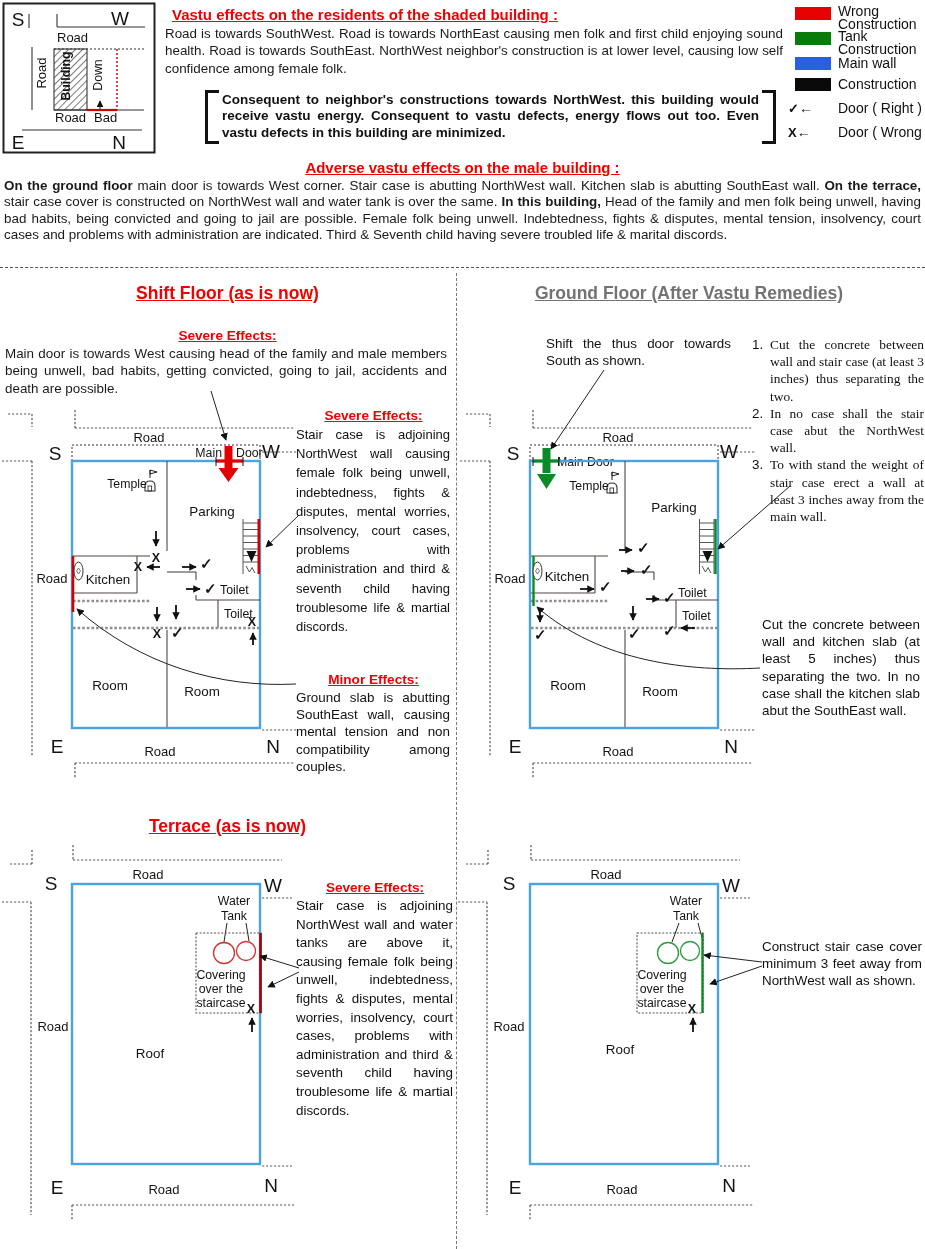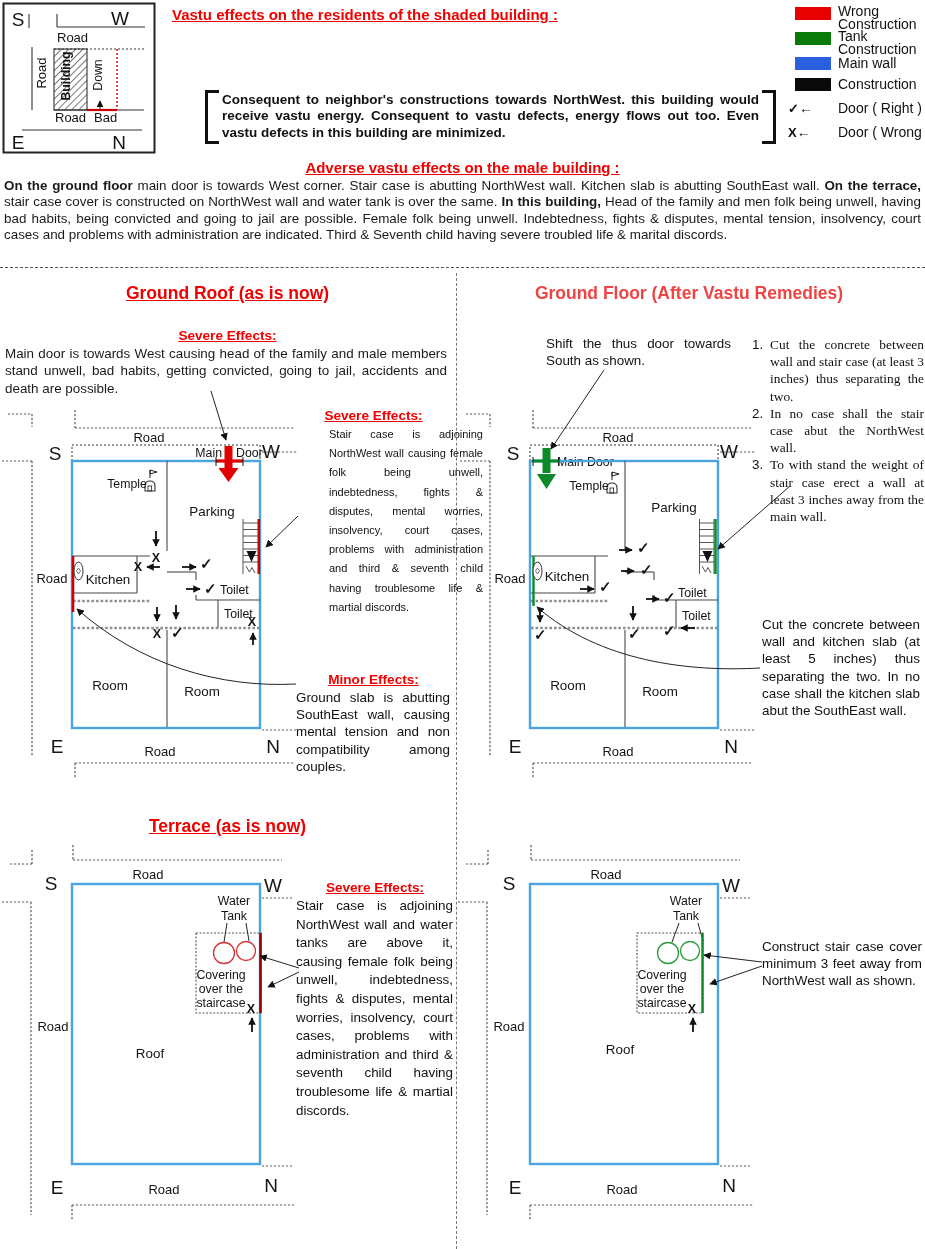--- a/index.html
+++ b/index.html
@@ -100,6 +100,7 @@
   </svg>
 
   <div class="abs red-title" style="left:172px;top:6px;width:625px;font-size:15px">Vastu effects on the residents of the shaded building :</div>
+  <div class="abs body-txt j" style="left:165px;top:25px;width:618px">Road is towards SouthWest. Road is towards NorthEast causing men folk and first child enjoying sound health. Road is towards SouthEast. NorthWest neighbor's construction is at lower level, causing low self confidence among female folk.</div>
 
   <div class="abs" style="left:205px;top:90px;width:571px;height:54px">
     <div class="bracket bl"></div>

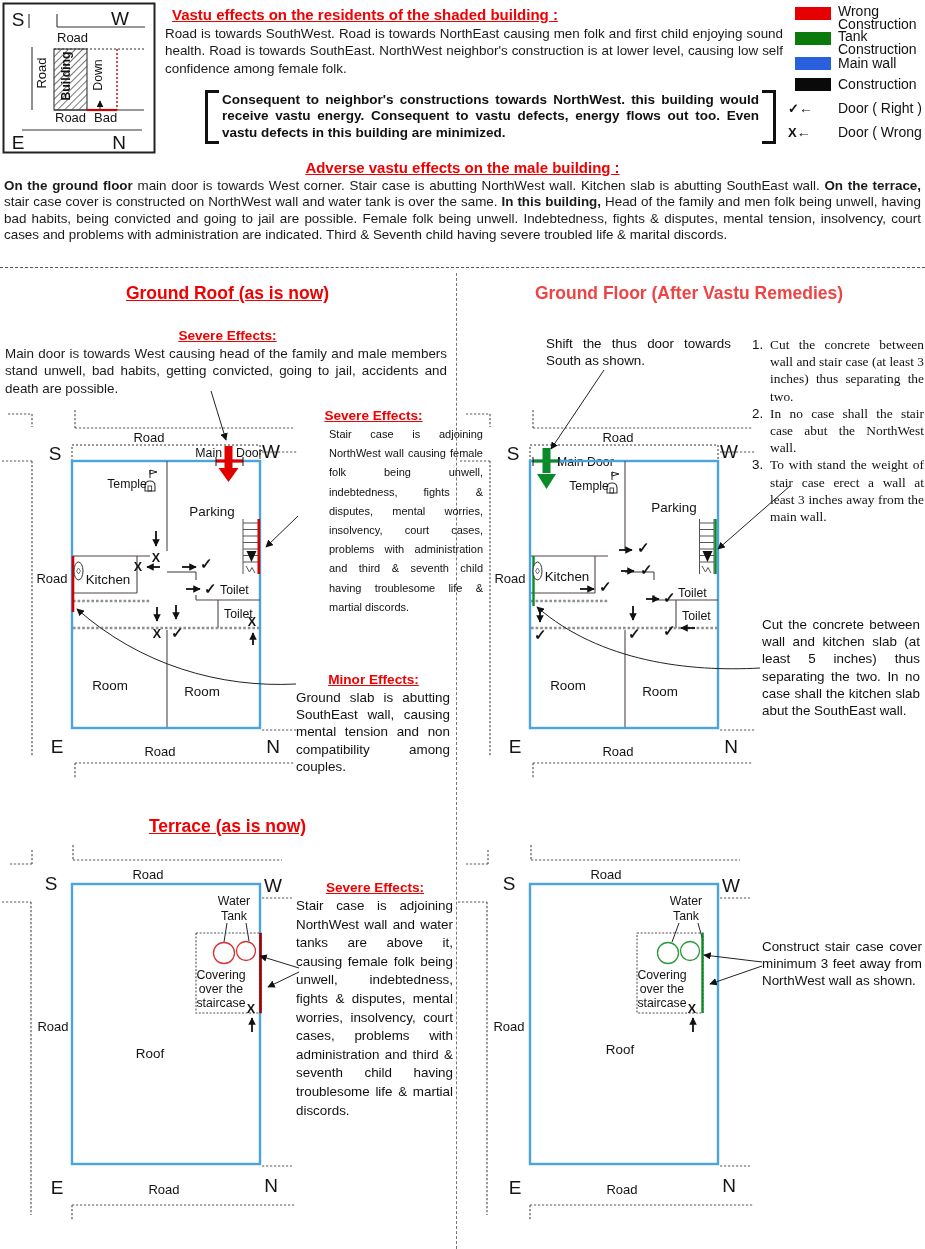--- a/index.html
+++ b/index.html
@@ -133,7 +133,7 @@
   <div class="abs hr-dash" style="left:0;top:267px;width:925px"></div>
   <div class="abs v-dash" style="left:456px;top:273px;height:976px"></div>
 
-  <div class="abs red-title sec-title" style="left:0;top:283px;width:455px">Ground Roof (as is now)</div>
+  <div class="abs red-title sec-title" style="left:0;top:283px;width:455px">Shift Floor (as is now)</div>
   <div class="abs red-title sub-title" style="left:0;top:328px;width:455px">Severe Effects:</div>
   <div class="abs body-txt j" style="left:5px;top:345px;width:442px">Main door is towards West causing head of the family and male members stand unwell, bad habits, getting convicted, going to jail, accidents and death are possible.</div>
   <div class="abs red-title sub-title" style="left:296px;top:408px;width:155px">Severe Effects:</div>

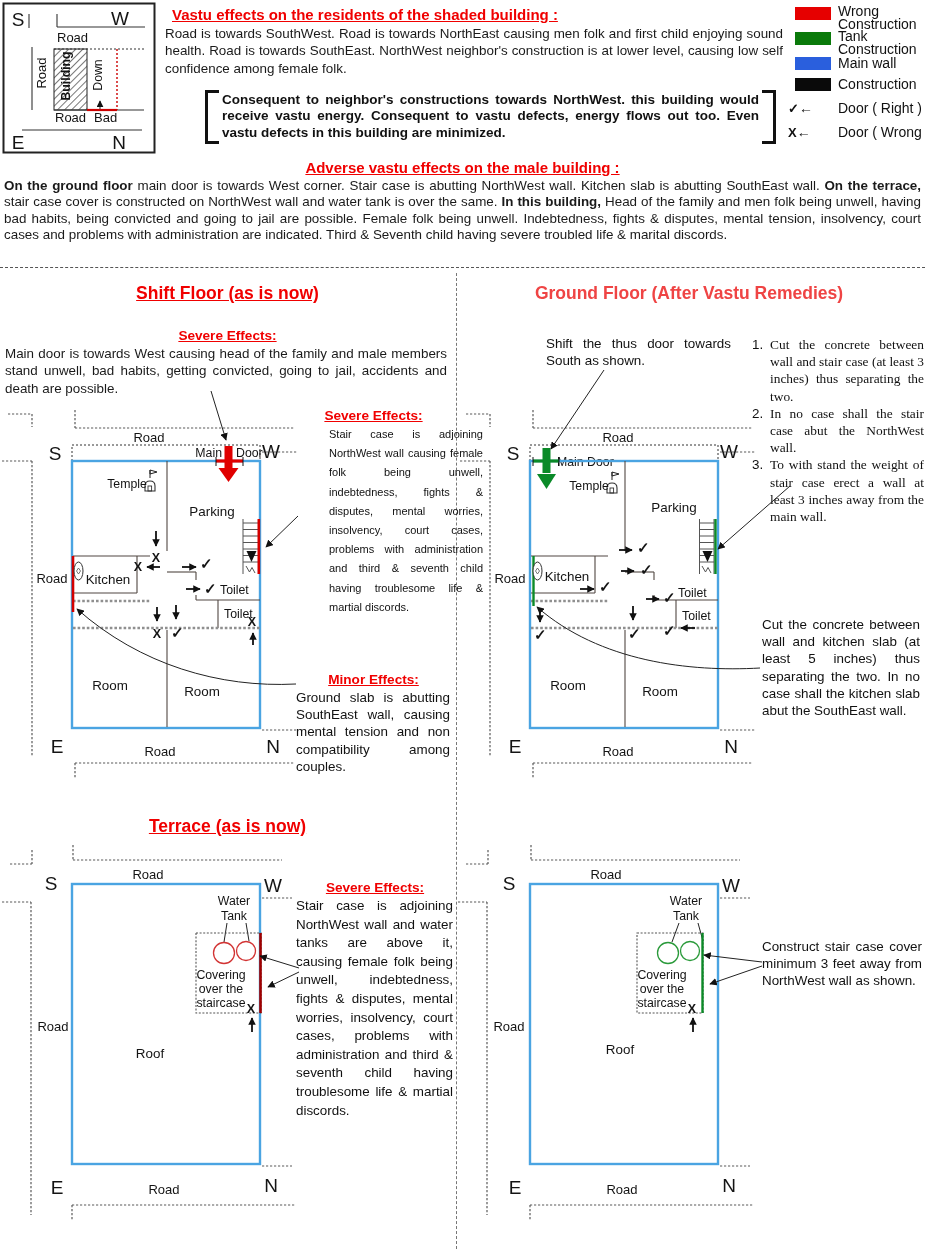--- a/index.html
+++ b/index.html
@@ -10,7 +10,7 @@
   .b{font-weight:bold;}
   .body-txt{font-size:13.4px;line-height:17.4px;color:#1a1a1a;}
   .red-title{color:#f00000;font-weight:bold;text-decoration:underline;}
-  .green-title{color:#ef4444;font-weight:bold;}
+  .green-title{color:#737373;font-weight:bold;text-decoration:underline;}
   .sec-title{font-size:17.5px;text-align:center;}
   .sub-title{font-size:13.6px;text-align:center;}
   .narrow{font-size:11px;line-height:19.2px;margin-left:33px;}

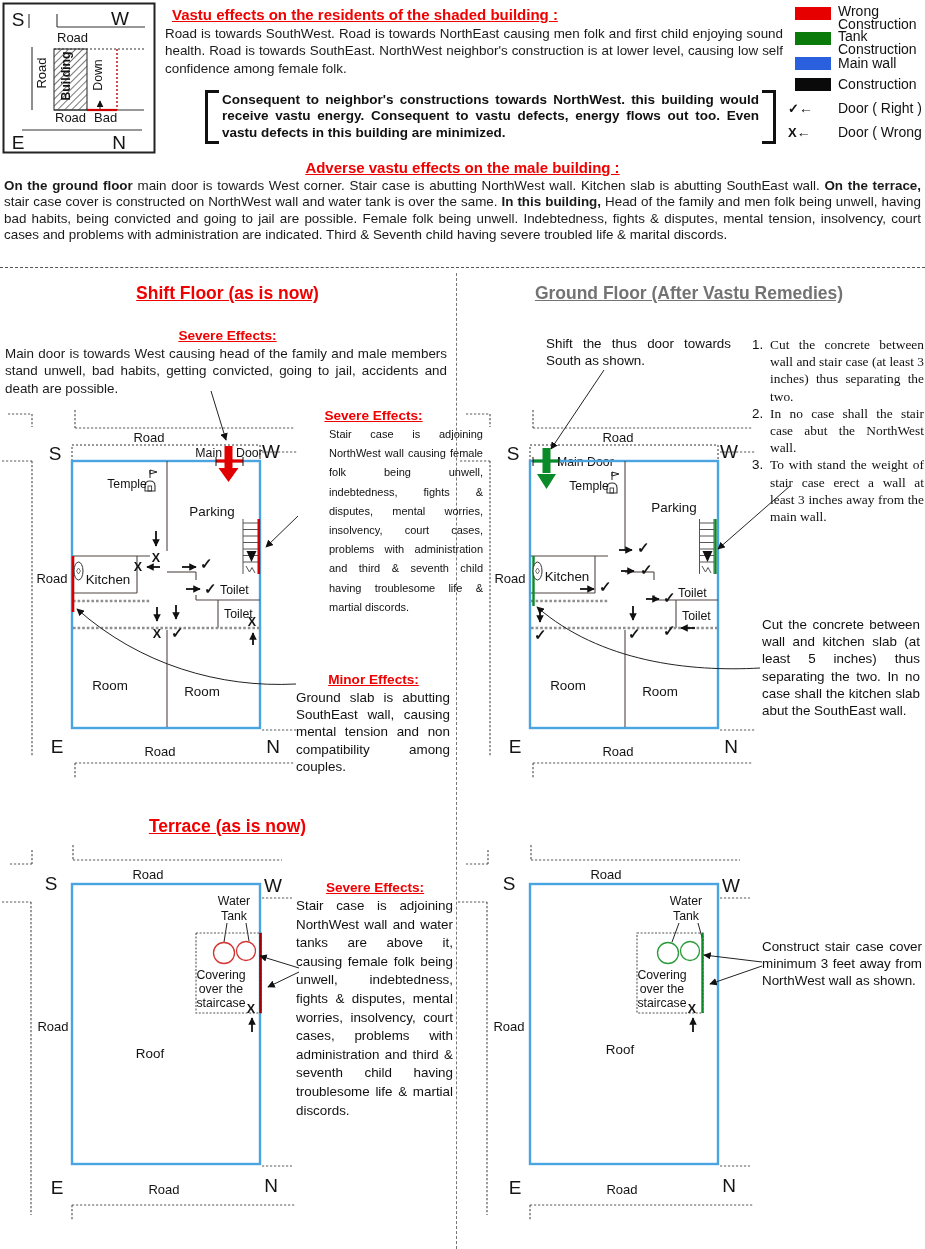--- a/index.html
+++ b/index.html
@@ -135,7 +135,7 @@
 
   <div class="abs red-title sec-title" style="left:0;top:283px;width:455px">Shift Floor (as is now)</div>
   <div class="abs red-title sub-title" style="left:0;top:328px;width:455px">Severe Effects:</div>
-  <div class="abs body-txt j" style="left:5px;top:345px;width:442px">Main door is towards West causing head of the family and male members stand unwell, bad habits, getting convicted, going to jail, accidents and death are possible.</div>
+  <div class="abs body-txt j" style="left:5px;top:345px;width:442px">Main door is towards West causing head of the family and male members being unwell, bad habits, getting convicted, going to jail, accidents and death are possible.</div>
   <div class="abs red-title sub-title" style="left:296px;top:408px;width:155px">Severe Effects:</div>
   <div class="abs narrow j" style="left:296px;top:425px;width:154px">Stair case is adjoining NorthWest wall causing female folk being unwell, indebtedness, fights &amp; disputes, mental worries, insolvency, court cases, problems with administration and third &amp; seventh child having troublesome life &amp; martial discords.</div>
   <div class="abs red-title sub-title" style="left:296px;top:672px;width:155px">Minor Effects:</div>

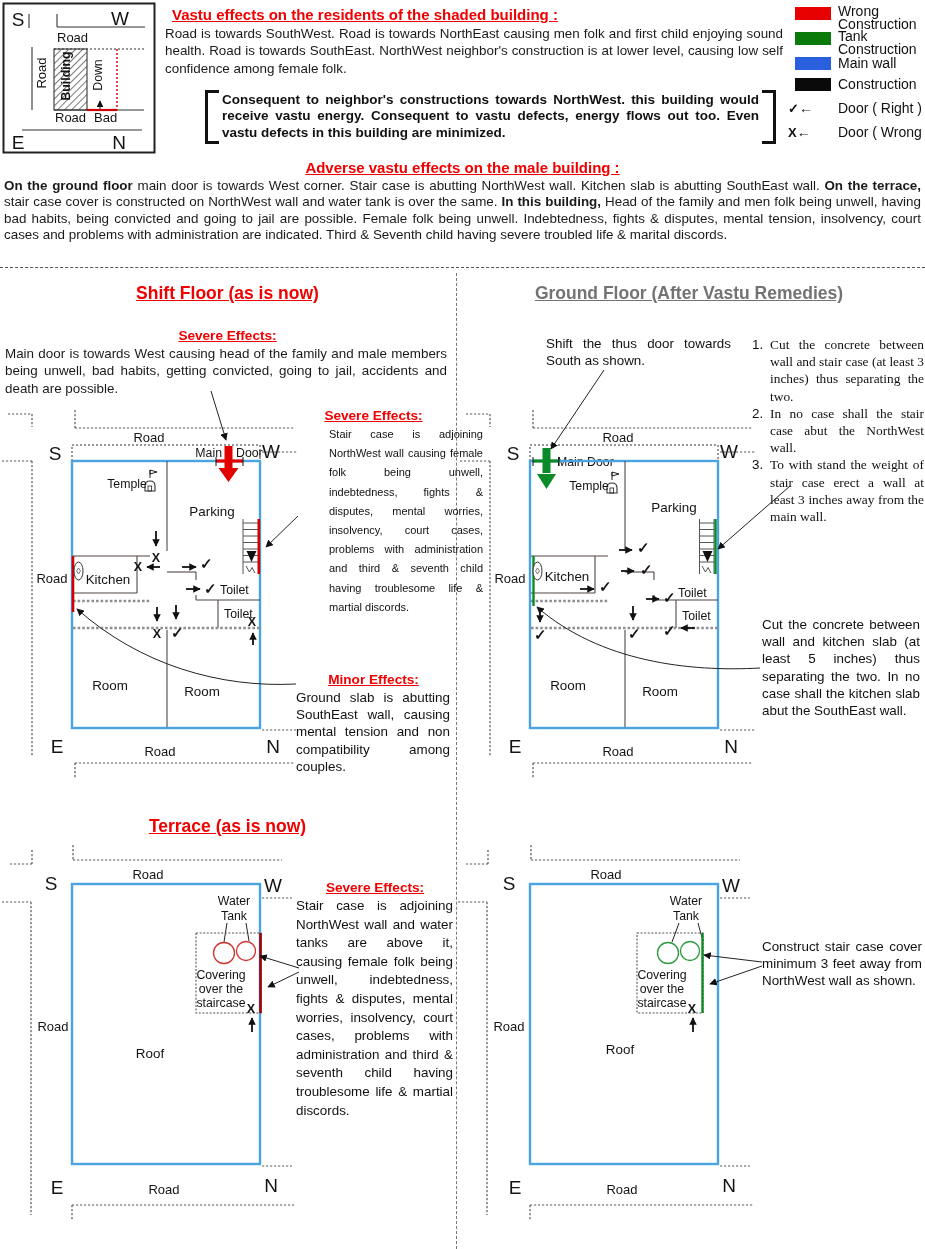--- a/index.html
+++ b/index.html
@@ -13,7 +13,7 @@
   .green-title{color:#737373;font-weight:bold;text-decoration:underline;}
   .sec-title{font-size:17.5px;text-align:center;}
   .sub-title{font-size:13.6px;text-align:center;}
-  .narrow{font-size:11px;line-height:19.2px;margin-left:33px;}
+  .narrow{font-size:13px;line-height:19.2px;}
   .narrow2{font-size:13.4px;line-height:17.2px;}
   .hr-dash{border-top:1px dashed #555;height:0;}
   .v-dash{border-left:1px dashed #777;width:0;}

